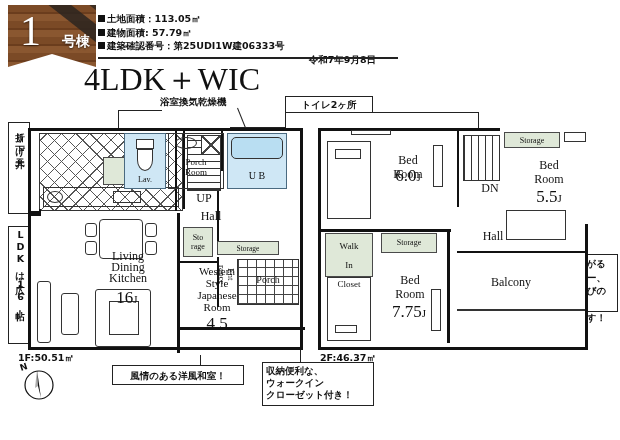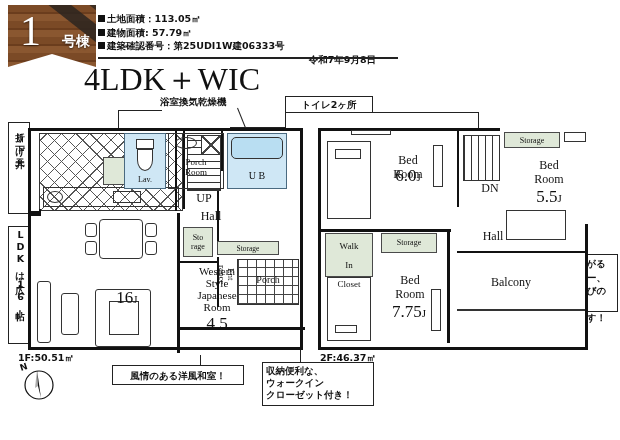--- a/index.html
+++ b/index.html
@@ -142,6 +142,9 @@
     <div class="thin" style="position:absolute;left:64px;top:158px;width:56px;height:58px;border-radius:3px;"></div>
     <div class="thin" style="position:absolute;left:78px;top:170px;width:30px;height:34px;background:#fff;"></div>
 
+    <div class="lbl" style="left:52px;top:120px;width:90px;white-space:pre-line;">Living
+Dining
+Kitchen</div>
     <div class="lbl big" style="left:68px;top:158px;width:56px;"><span>16</span><span style="font-size:11px;">J</span></div>
 
     <div class="wall" style="left:146px;top:82px;width:3px;height:140px;"></div>

